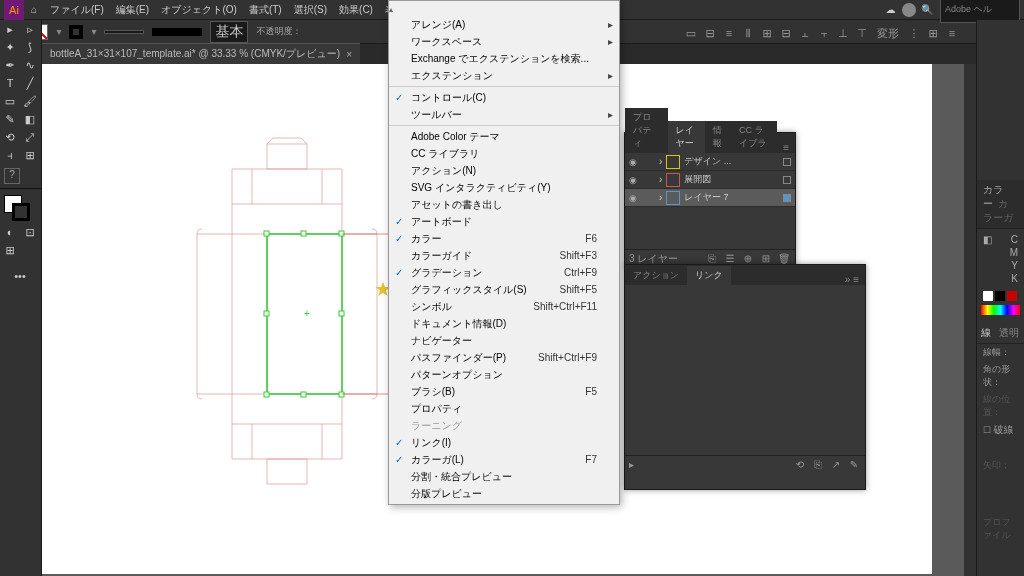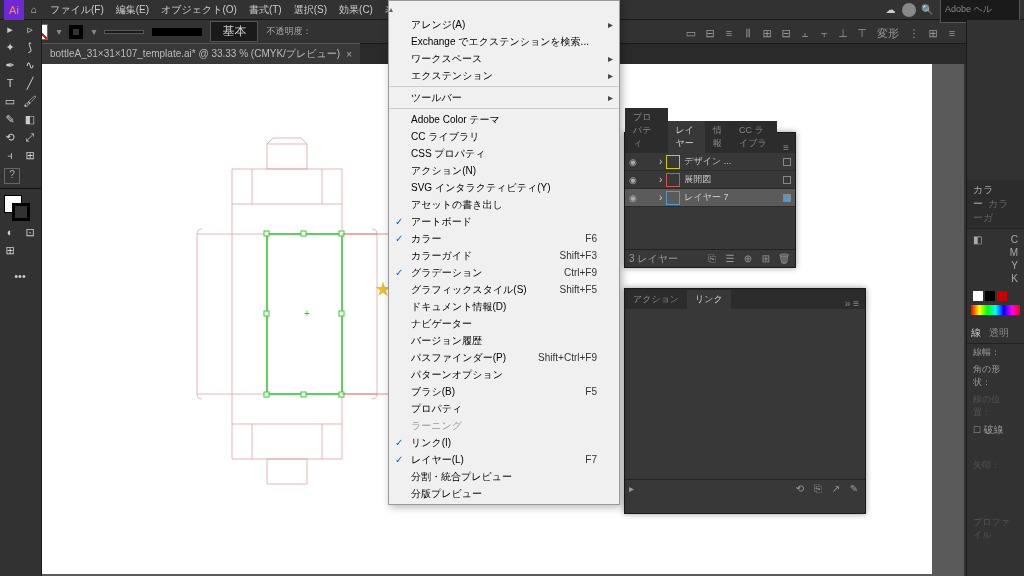--- a/index.html
+++ b/index.html
@@ -5,7 +5,7 @@
 *{margin:0;padding:0;box-sizing:border-box;font-family:"Hiragino Kaku Gothic Pro","Meiryo",sans-serif;font-size:10px;user-select:none}
 body{background:#323232;width:1024px;height:576px;overflow:hidden;position:relative;color:#ccc}
 .menubar{background:#323232;height:20px;display:flex;align-items:center;padding:0 4px;border-bottom:1px solid #1a1a1a}
-.menubar .logo{width:20px;height:20px;background:#6d28d9;display:flex;align-items:center;justify-content:center;color:#f90;font-weight:normal;font-size:11px}
+.menubar .logo{width:20px;height:20px;background:#701a75;display:flex;align-items:center;justify-content:center;color:#f90;font-weight:normal;font-size:11px}
 .menubar .home{width:20px;text-align:center;color:#ccc}
 .menubar .mi{padding:0 6px;color:#ccc;cursor:default}
 .menubar .mi.active{background:#5c5c5c}

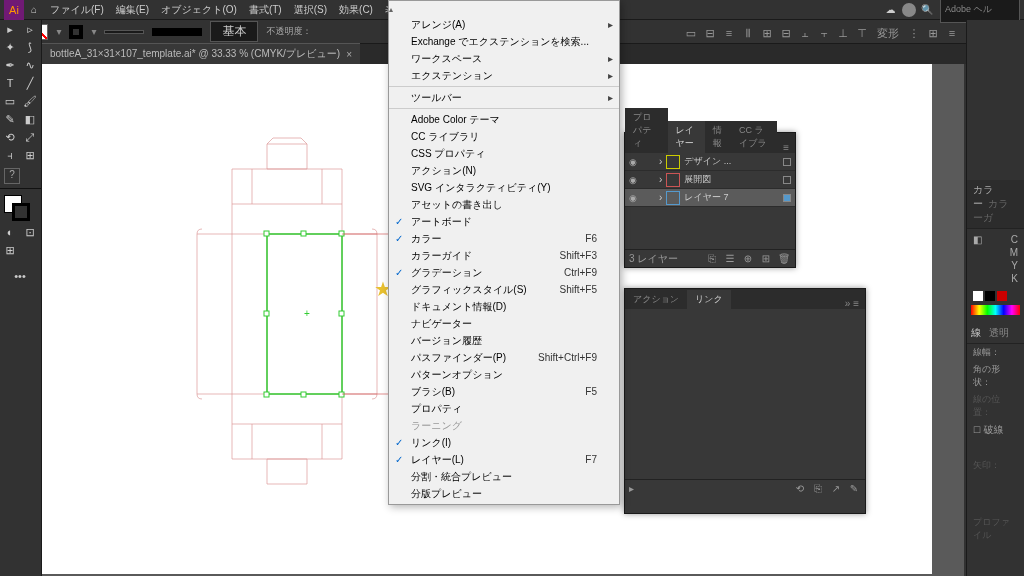--- a/index.html
+++ b/index.html
@@ -17,7 +17,7 @@
 .ctrlbar .swatchn{width:16px;height:16px;background:#fff;border:1px solid #666;position:relative}
 .ctrlbar .swatchn:after{content:"";position:absolute;inset:0;background:linear-gradient(to top right,transparent 45%,red 45%,red 55%,transparent 55%)}
 .ctrlbar .strokebar{width:50px;height:8px;background:#000}
-.ctrlbar .sel{background:#1a1a1a;border:1px solid #555;padding:1px 11px;color:#ccc;font-size:12px}
+.ctrlbar .sel{background:#1a1a1a;border:1px solid #555;padding:1px 4px;color:#ccc;font-size:14px}
 .tabbar{background:#2a2a2a;height:20px;display:flex;align-items:end;padding-left:42px}
 .tab{background:#383838;padding:3px 8px;color:#bbb;font-size:9px;display:flex;align-items:center;gap:6px;border-top:1px solid #555}
 .tab .x{color:#aaa}

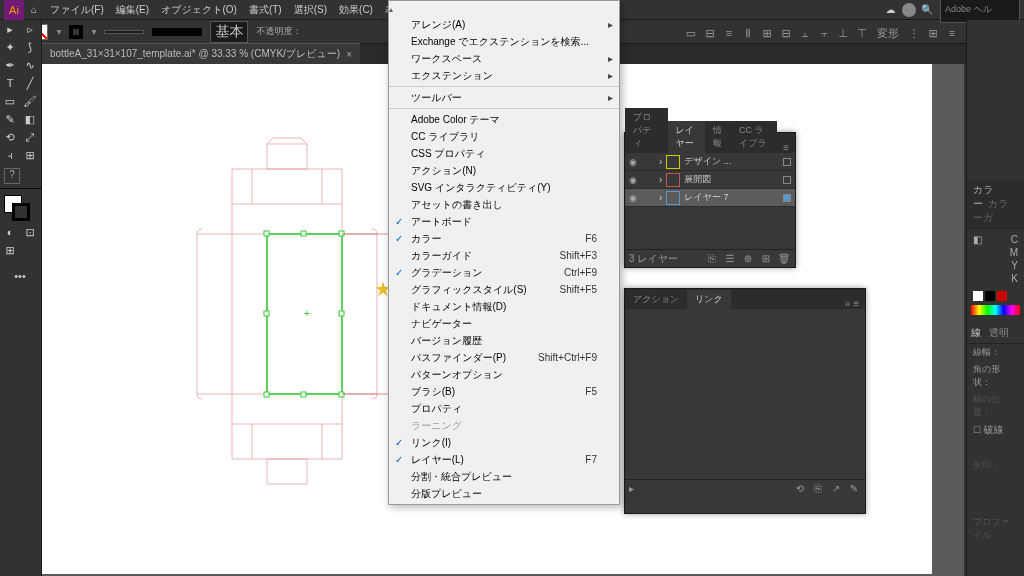--- a/index.html
+++ b/index.html
@@ -219,8 +219,8 @@
 <div class="dropdown">
   <div class="di up">▴</div>
   <div class="di sub">アレンジ(A)</div>
+  <div class="di sub">ワークスペース</div>
   <div class="di">Exchange でエクステンションを検索...</div>
-  <div class="di sub">ワークスペース</div>
   <div class="di sub">エクステンション</div>
   <div class="sep"></div>
   <div class="di sub">ツールバー</div>

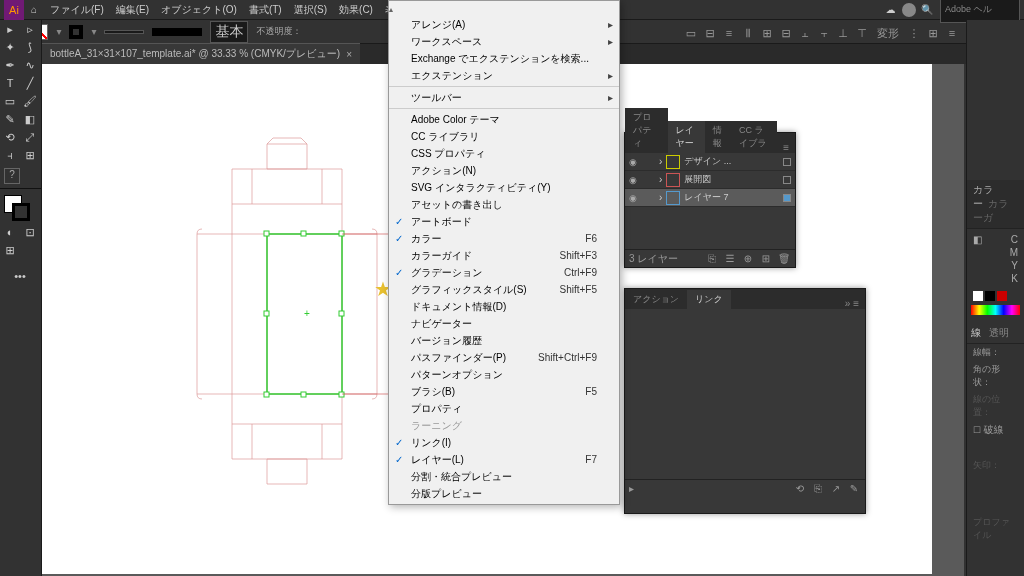--- a/index.html
+++ b/index.html
@@ -223,6 +223,7 @@
   <div class="di">Exchange でエクステンションを検索...</div>
   <div class="di sub">エクステンション</div>
   <div class="sep"></div>
+  <div class="di chk">コントロール(C)</div>
   <div class="di sub">ツールバー</div>
   <div class="sep"></div>
   <div class="di">Adobe Color テーマ</div>

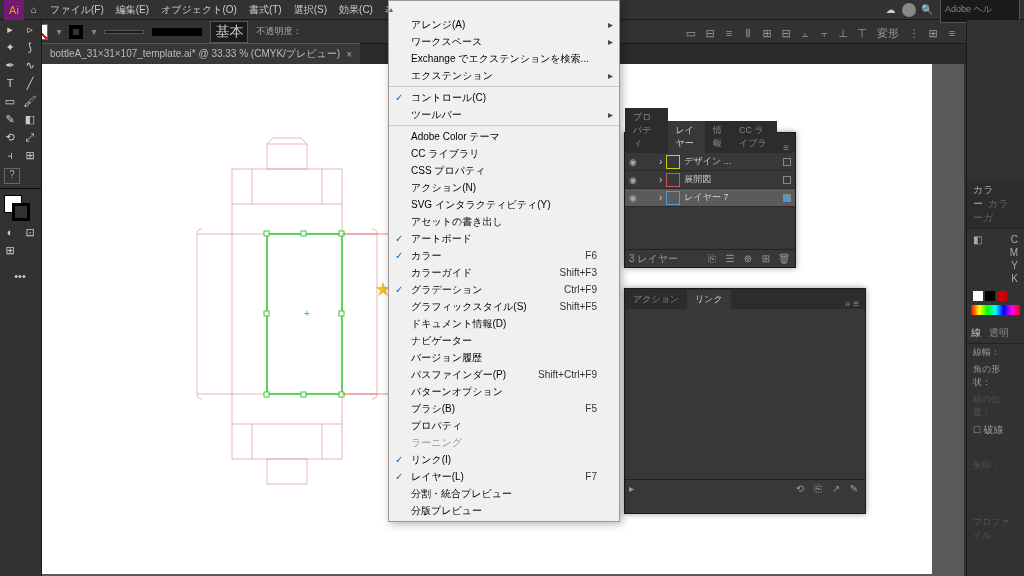--- a/index.html
+++ b/index.html
@@ -228,7 +228,6 @@
   <div class="sep"></div>
   <div class="di">Adobe Color テーマ</div>
   <div class="di">CC ライブラリ</div>
-  <div class="di">CSS プロパティ</div>
   <div class="di">アクション(N)</div>
   <div class="di">SVG インタラクティビティ(Y)</div>
   <div class="di">アセットの書き出し</div>

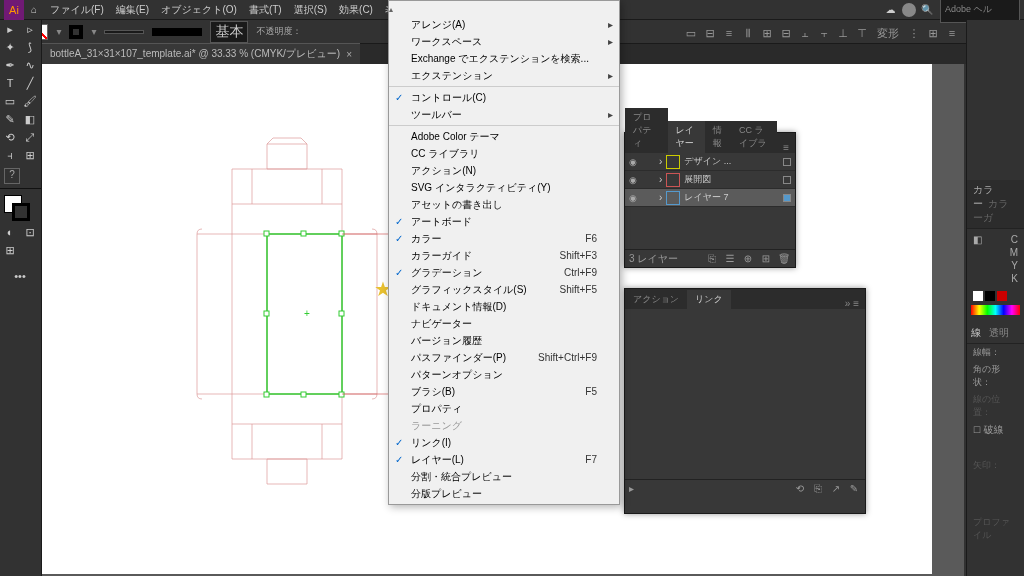--- a/index.html
+++ b/index.html
@@ -58,7 +58,7 @@
 .pstatus{display:flex;height:18px;align-items:center;padding:0 4px;border-top:1px solid #222;color:#999;font-size:9px;gap:4px}
 .pstatus .ic{width:14px;text-align:center}
 .linkspanel{left:624px;top:288px;width:242px;height:226px}
-.rt{position:absolute;right:0;top:20px;width:58px;bottom:0;background:#323232;border-left:1px solid #1a1a1a}
+.rt{position:absolute;right:0;top:20px;width:48px;bottom:0;background:#323232;border-left:1px solid #1a1a1a}
 .rt .plabel{padding:3px 6px;color:#aaa;border-bottom:1px solid #222;font-size:9px;background:#2c2c2c}
 .rt .cmyk{padding:4px 6px}
 .rt .cmyk div{display:flex;justify-content:space-between;color:#aaa;padding:1px 0}

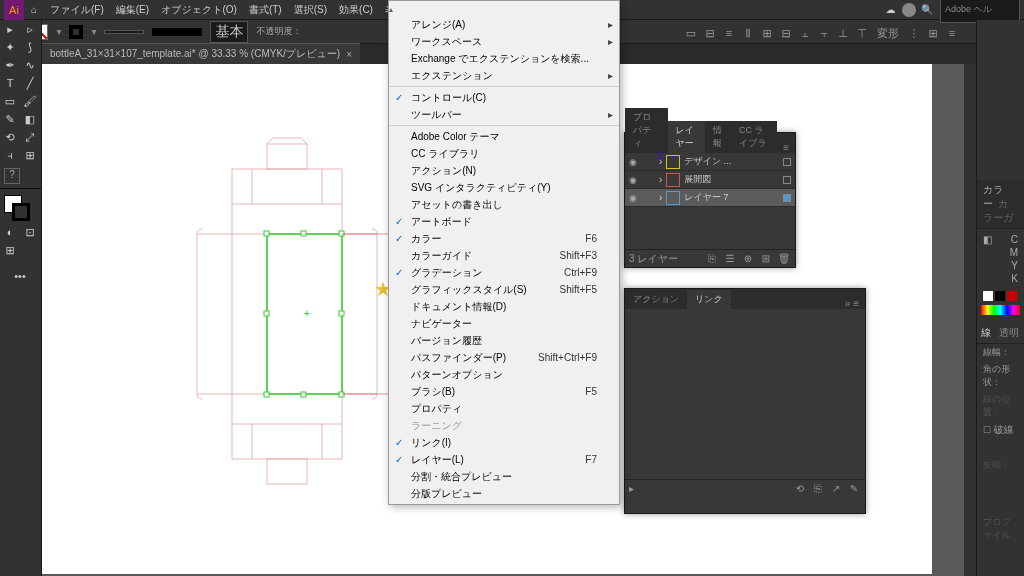--- a/index.html
+++ b/index.html
@@ -57,7 +57,7 @@
 .lend.f{background:#59c}
 .pstatus{display:flex;height:18px;align-items:center;padding:0 4px;border-top:1px solid #222;color:#999;font-size:9px;gap:4px}
 .pstatus .ic{width:14px;text-align:center}
-.linkspanel{left:624px;top:288px;width:242px;height:226px}
+.linkspanel{left:624px;top:264px;width:242px;height:226px}
 .rt{position:absolute;right:0;top:20px;width:48px;bottom:0;background:#323232;border-left:1px solid #1a1a1a}
 .rt .plabel{padding:3px 6px;color:#aaa;border-bottom:1px solid #222;font-size:9px;background:#2c2c2c}
 .rt .cmyk{padding:4px 6px}

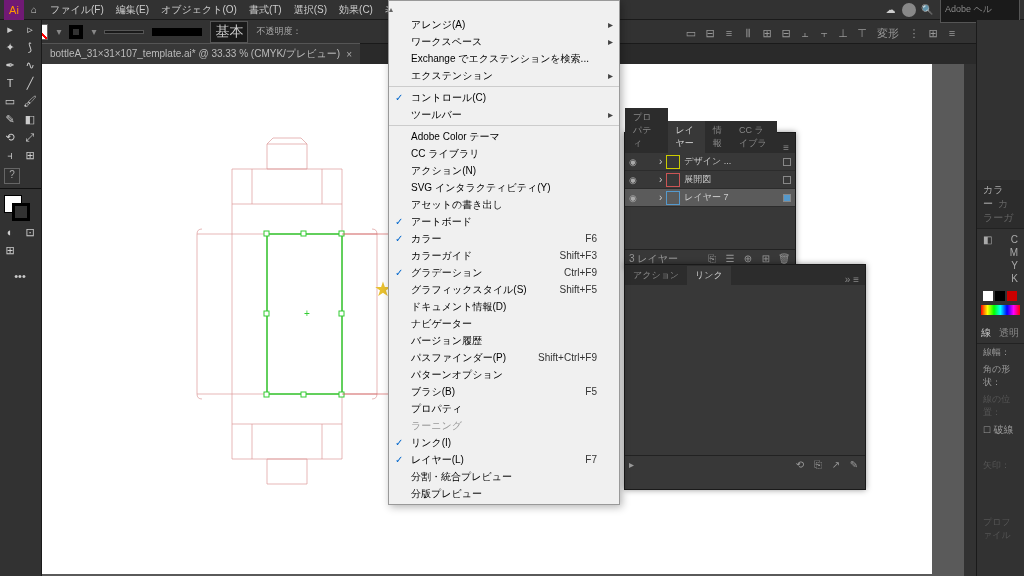--- a/index.html
+++ b/index.html
@@ -248,6 +248,10 @@
       <span>グラフィックスタイル(S)</span>
       <span class="sc">Shift+F5</span>
     </div>
+  <div class="di">
+      <span>シンボル</span>
+      <span class="sc">Shift+Ctrl+F11</span>
+    </div>
   <div class="di">ドキュメント情報(D)</div>
   <div class="di">ナビゲーター</div>
   <div class="di">バージョン履歴</div>

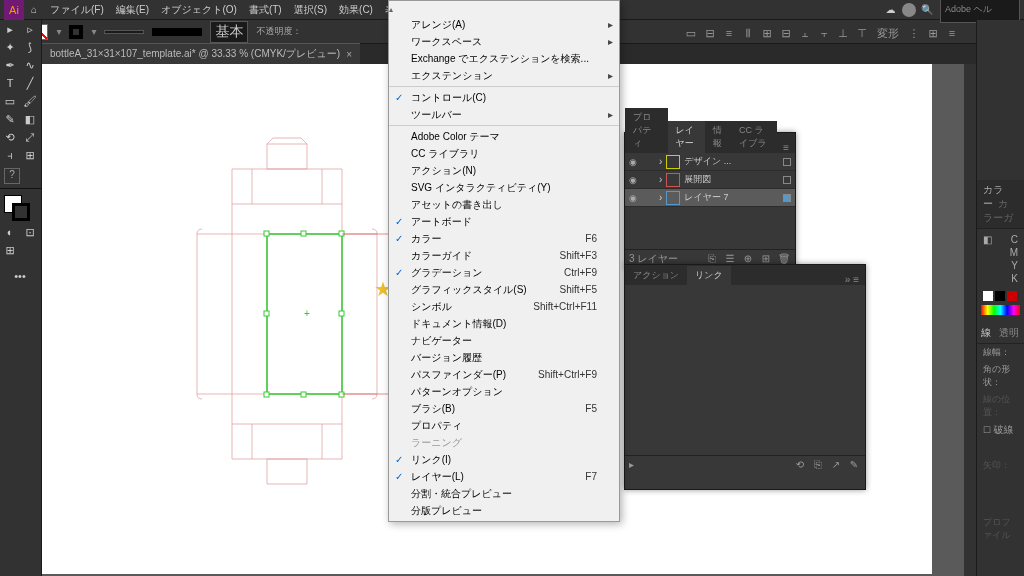--- a/index.html
+++ b/index.html
@@ -254,7 +254,6 @@
     </div>
   <div class="di">ドキュメント情報(D)</div>
   <div class="di">ナビゲーター</div>
-  <div class="di">バージョン履歴</div>
   <div class="di">
       <span>パスファインダー(P)</span>
       <span class="sc">Shift+Ctrl+F9</span>

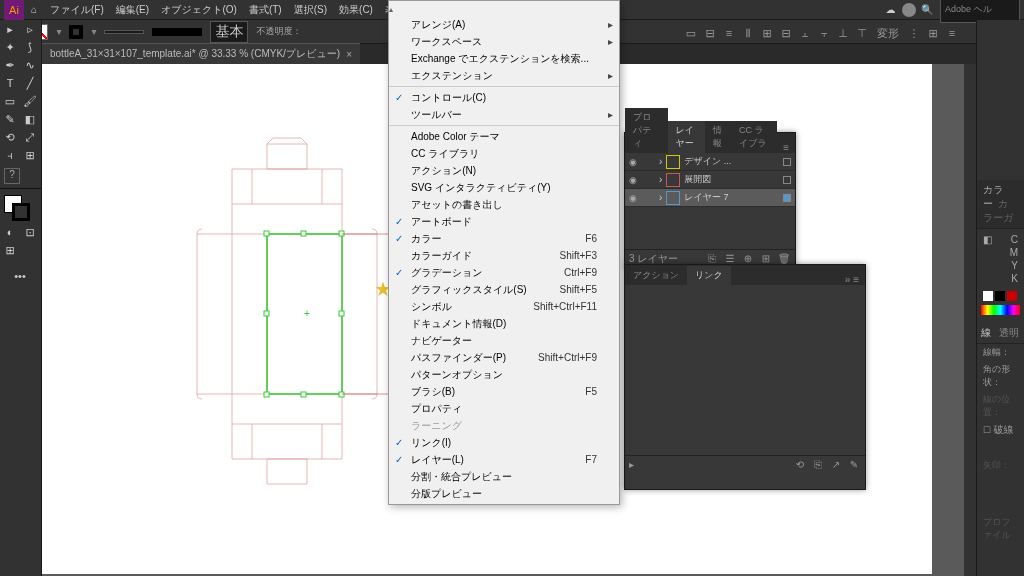--- a/index.html
+++ b/index.html
@@ -267,7 +267,7 @@
   <div class="di dim">ラーニング</div>
   <div class="di chk">リンク(I)</div>
   <div class="di chk">
-      <span>レイヤー(L)</span>
+      <span>カラーガ(L)</span>
       <span class="sc">F7</span>
     </div>
   <div class="di">分割・統合プレビュー</div>

